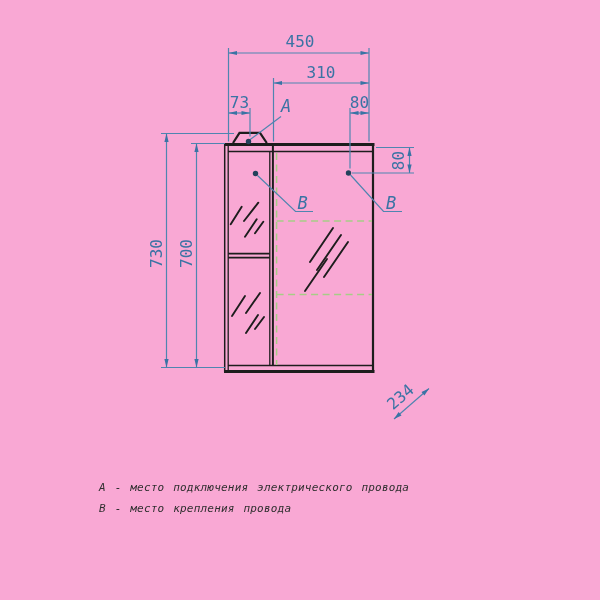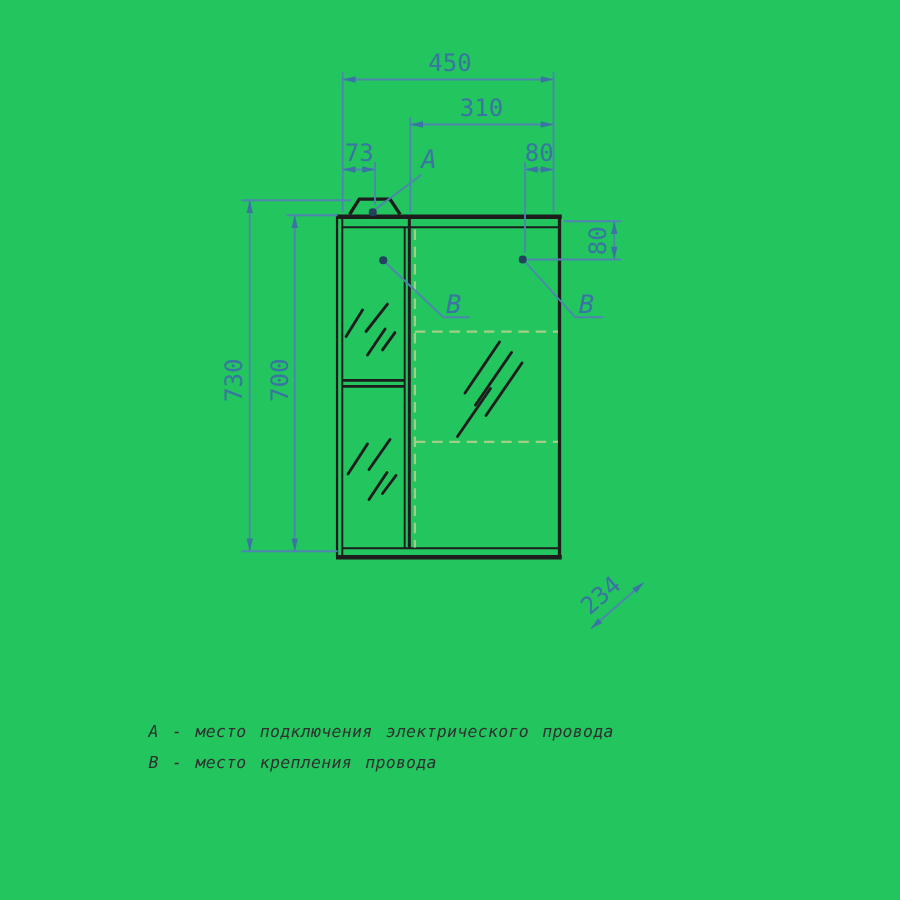--- a/index.html
+++ b/index.html
@@ -4,7 +4,7 @@
 <style>
   html,body{margin:0;padding:0;background:#ffffff;}
   .page{
-    position:relative;width:600px;height:600px;background:#22c55e;overflow:hidden;
+    position:relative;width:600px;height:600px;background:#f9a8d4;overflow:hidden;
     font-family:"DejaVu Sans Mono","Liberation Mono",monospace;
   }
   .drawing-svg{position:absolute;left:0;top:0;}

